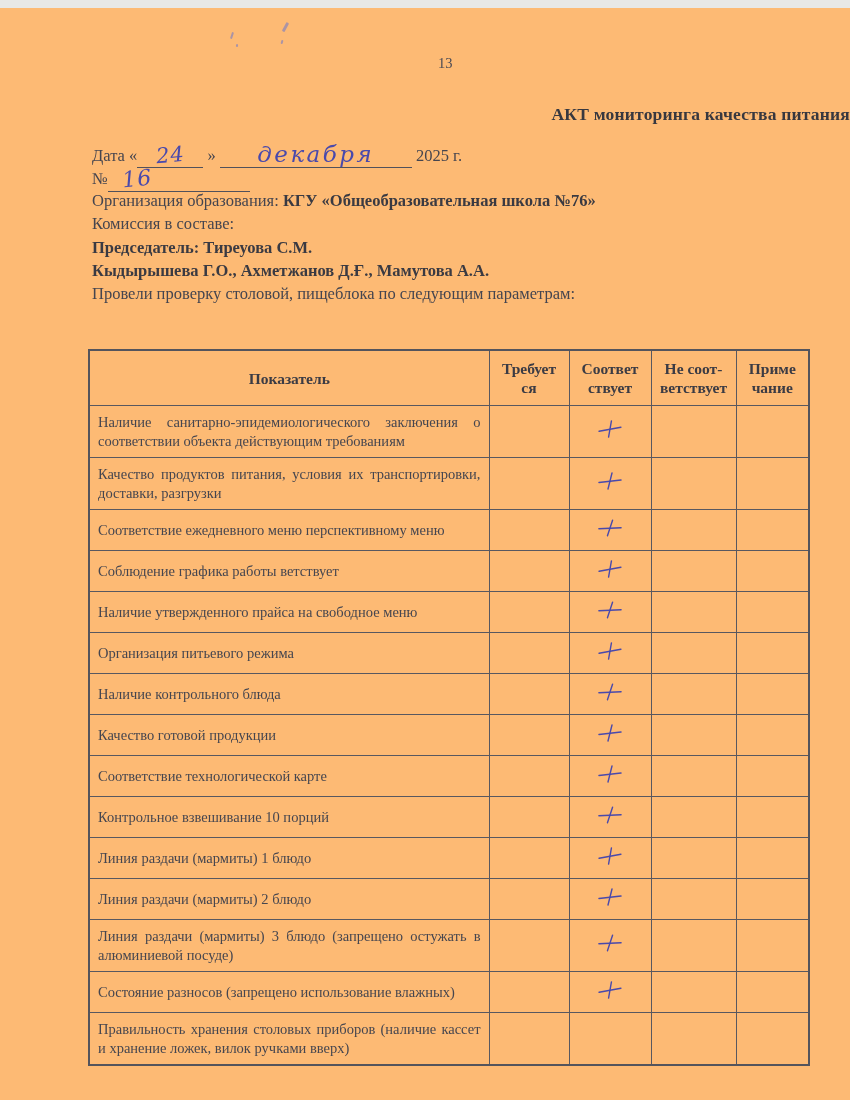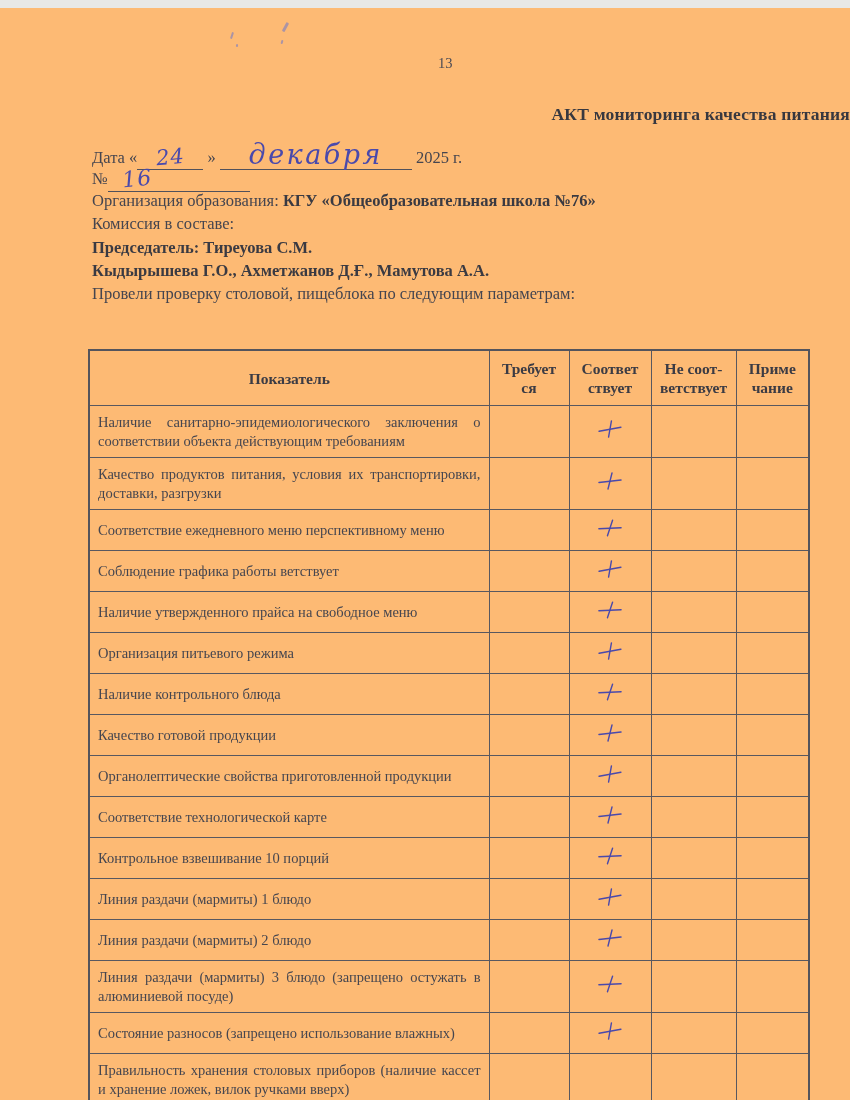--- a/index.html
+++ b/index.html
@@ -35,7 +35,7 @@
     display:inline-block;
   }
   .hand-day   { font-size:21px; transform:rotate(-5deg) translateY(1px); letter-spacing:1px; }
-  .hand-month { font-size:27px; transform:translateY(1px); letter-spacing:2.5px; }
+  .hand-month { font-size:23px; transform:translateY(1px); letter-spacing:2.5px; }
   .hand-num   { font-size:22px; transform:rotate(-6deg) translateY(2px); letter-spacing:1px; }
 
   .members-l1 { text-align:justify; text-align-last:justify; white-space:normal; }

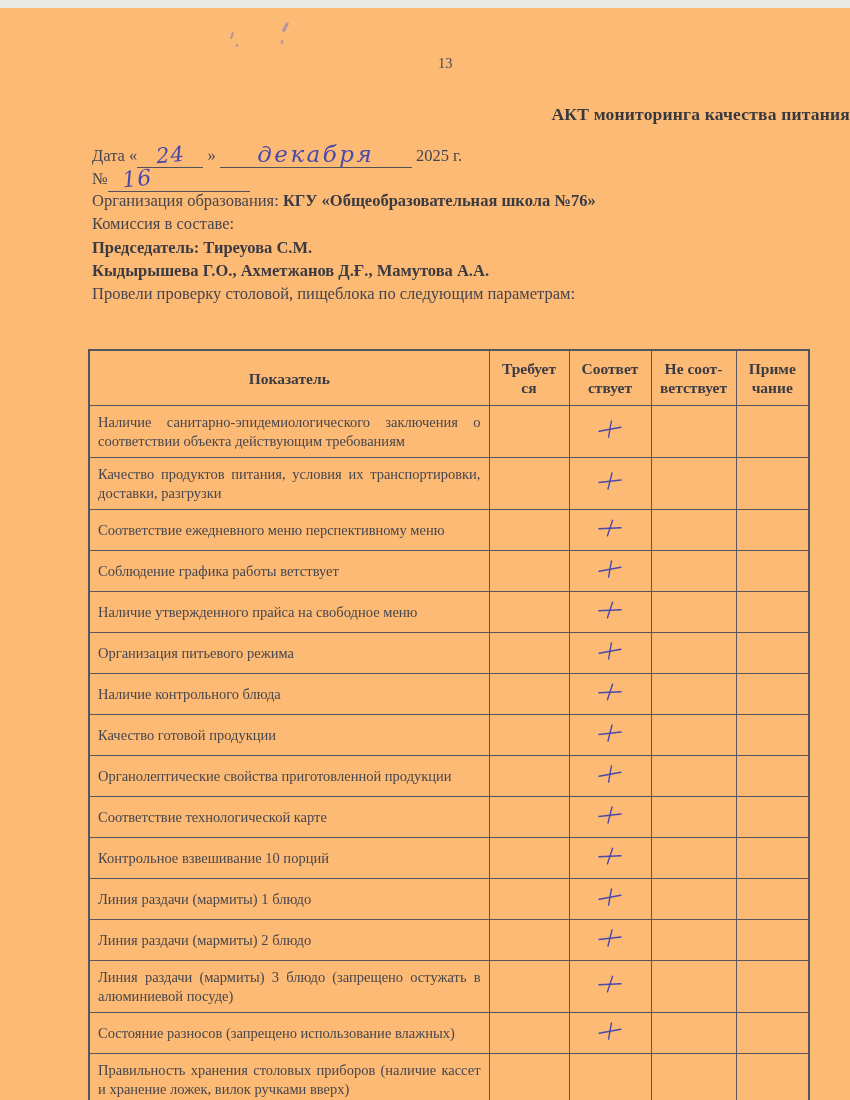--- a/index.html
+++ b/index.html
@@ -219,16 +219,6 @@
           <td class="c-note"></td>
         </tr>
         <tr>
-          <td class="c-label">Органолептические свойства приготовленной продукции</td>
-          <td class="c-required"></td>
-          <td class="c-conforms"><span class="checkmark" style="transform: rotate(-4deg);"><svg width="28" height="22" viewBox="0 0 28 22">
-                <line x1="3" y1="12.5" x2="25" y2="10" stroke="#4949ac" stroke-width="1.5" stroke-linecap="round"></line>
-                <line x1="16" y1="3" x2="12" y2="19" stroke="#4949ac" stroke-width="1.4" stroke-linecap="round"></line>
-              </svg></span></td>
-          <td class="c-not_conforms"></td>
-          <td class="c-note"></td>
-        </tr>
-        <tr>
           <td class="c-label">Соответствие технологической карте</td>
           <td class="c-required"></td>
           <td class="c-conforms"><span class="checkmark" style="transform: rotate(0deg);"><svg width="28" height="22" viewBox="0 0 28 22">

